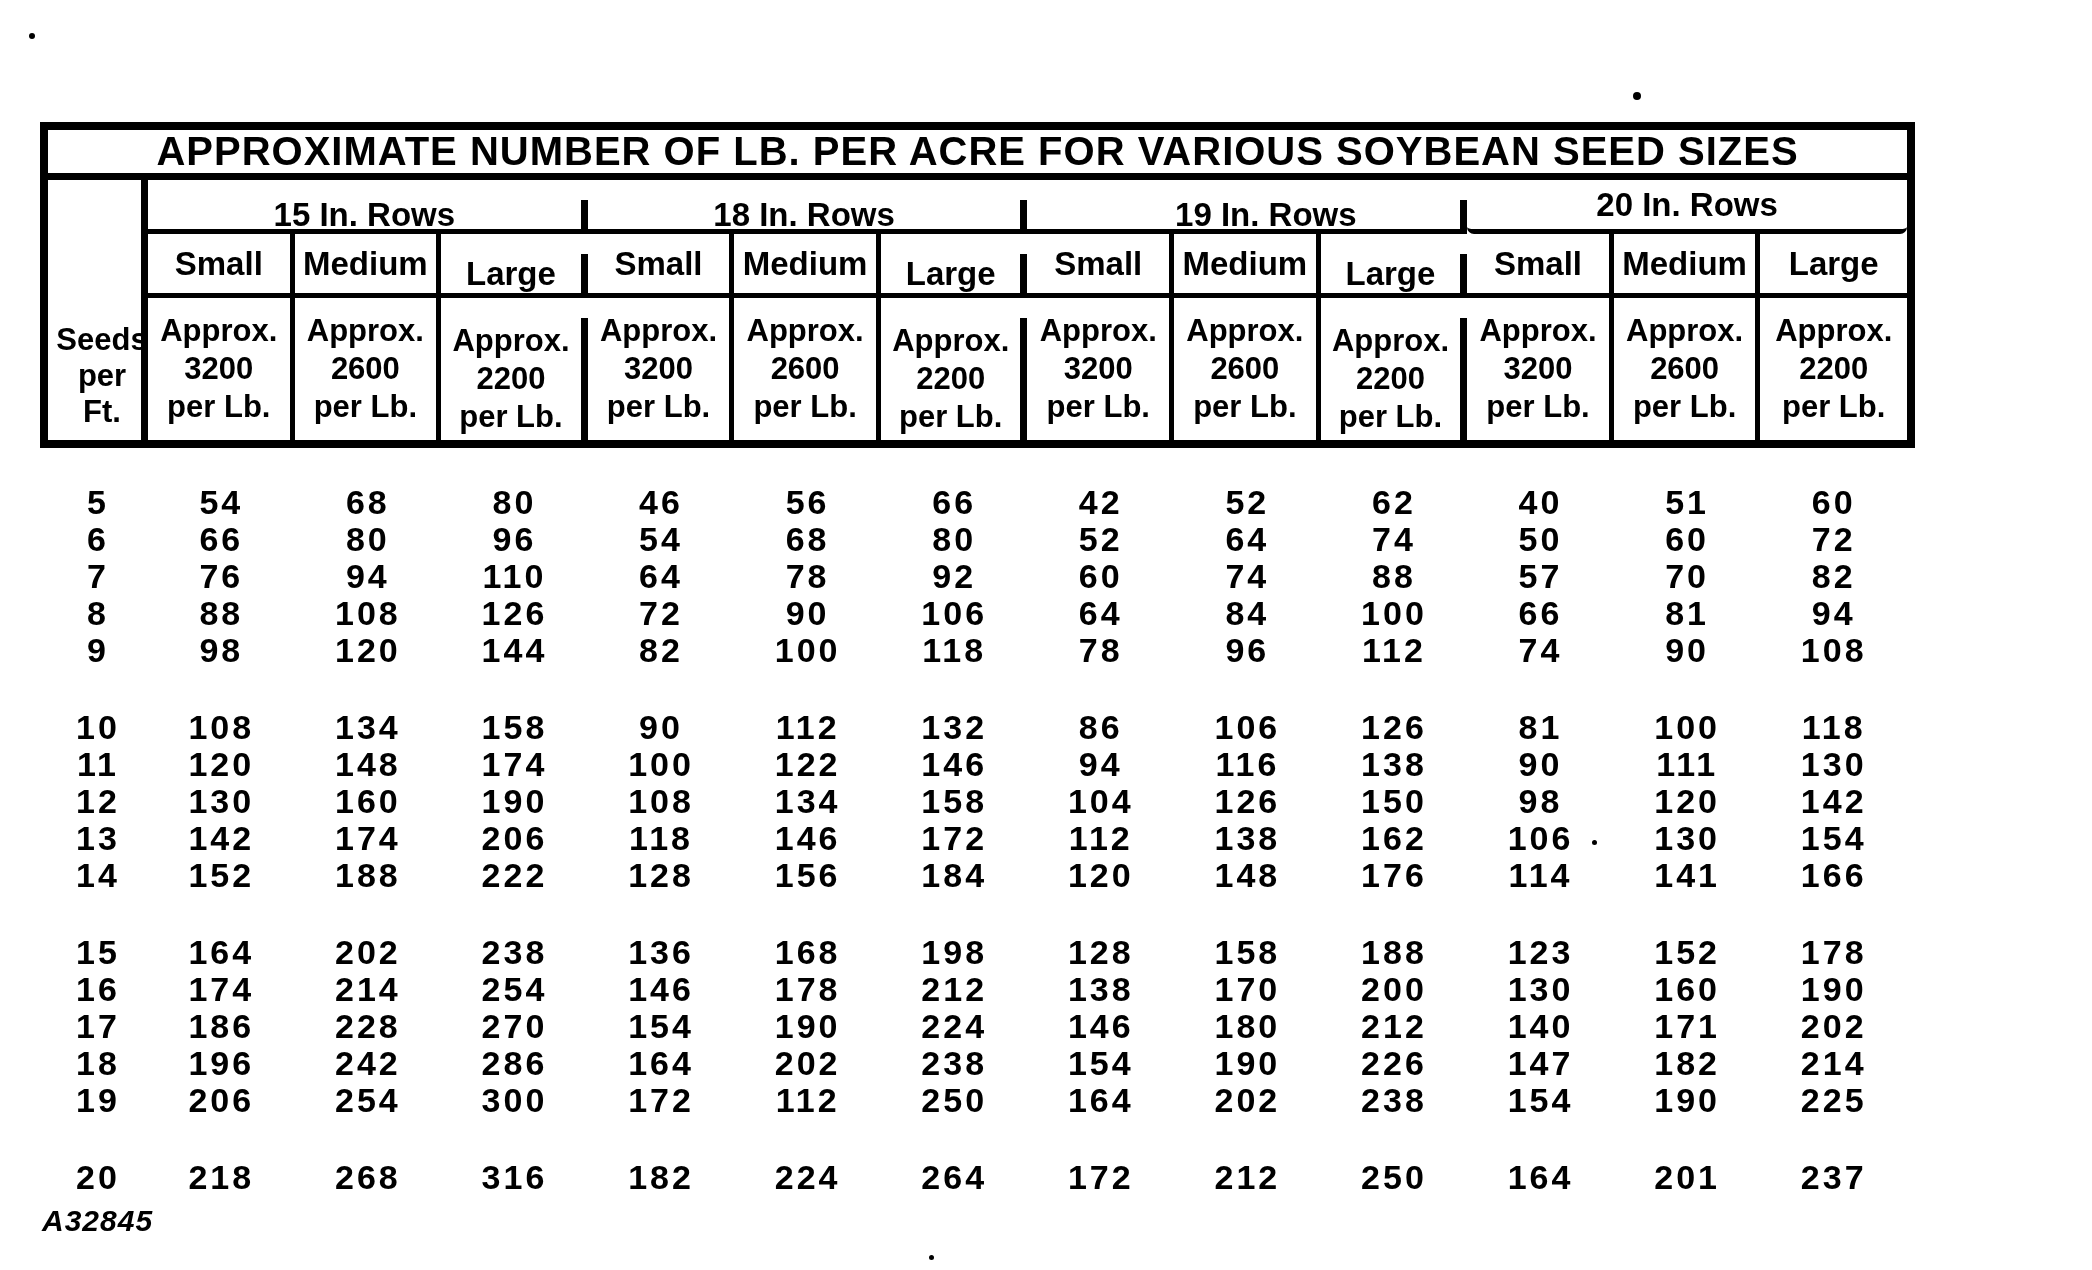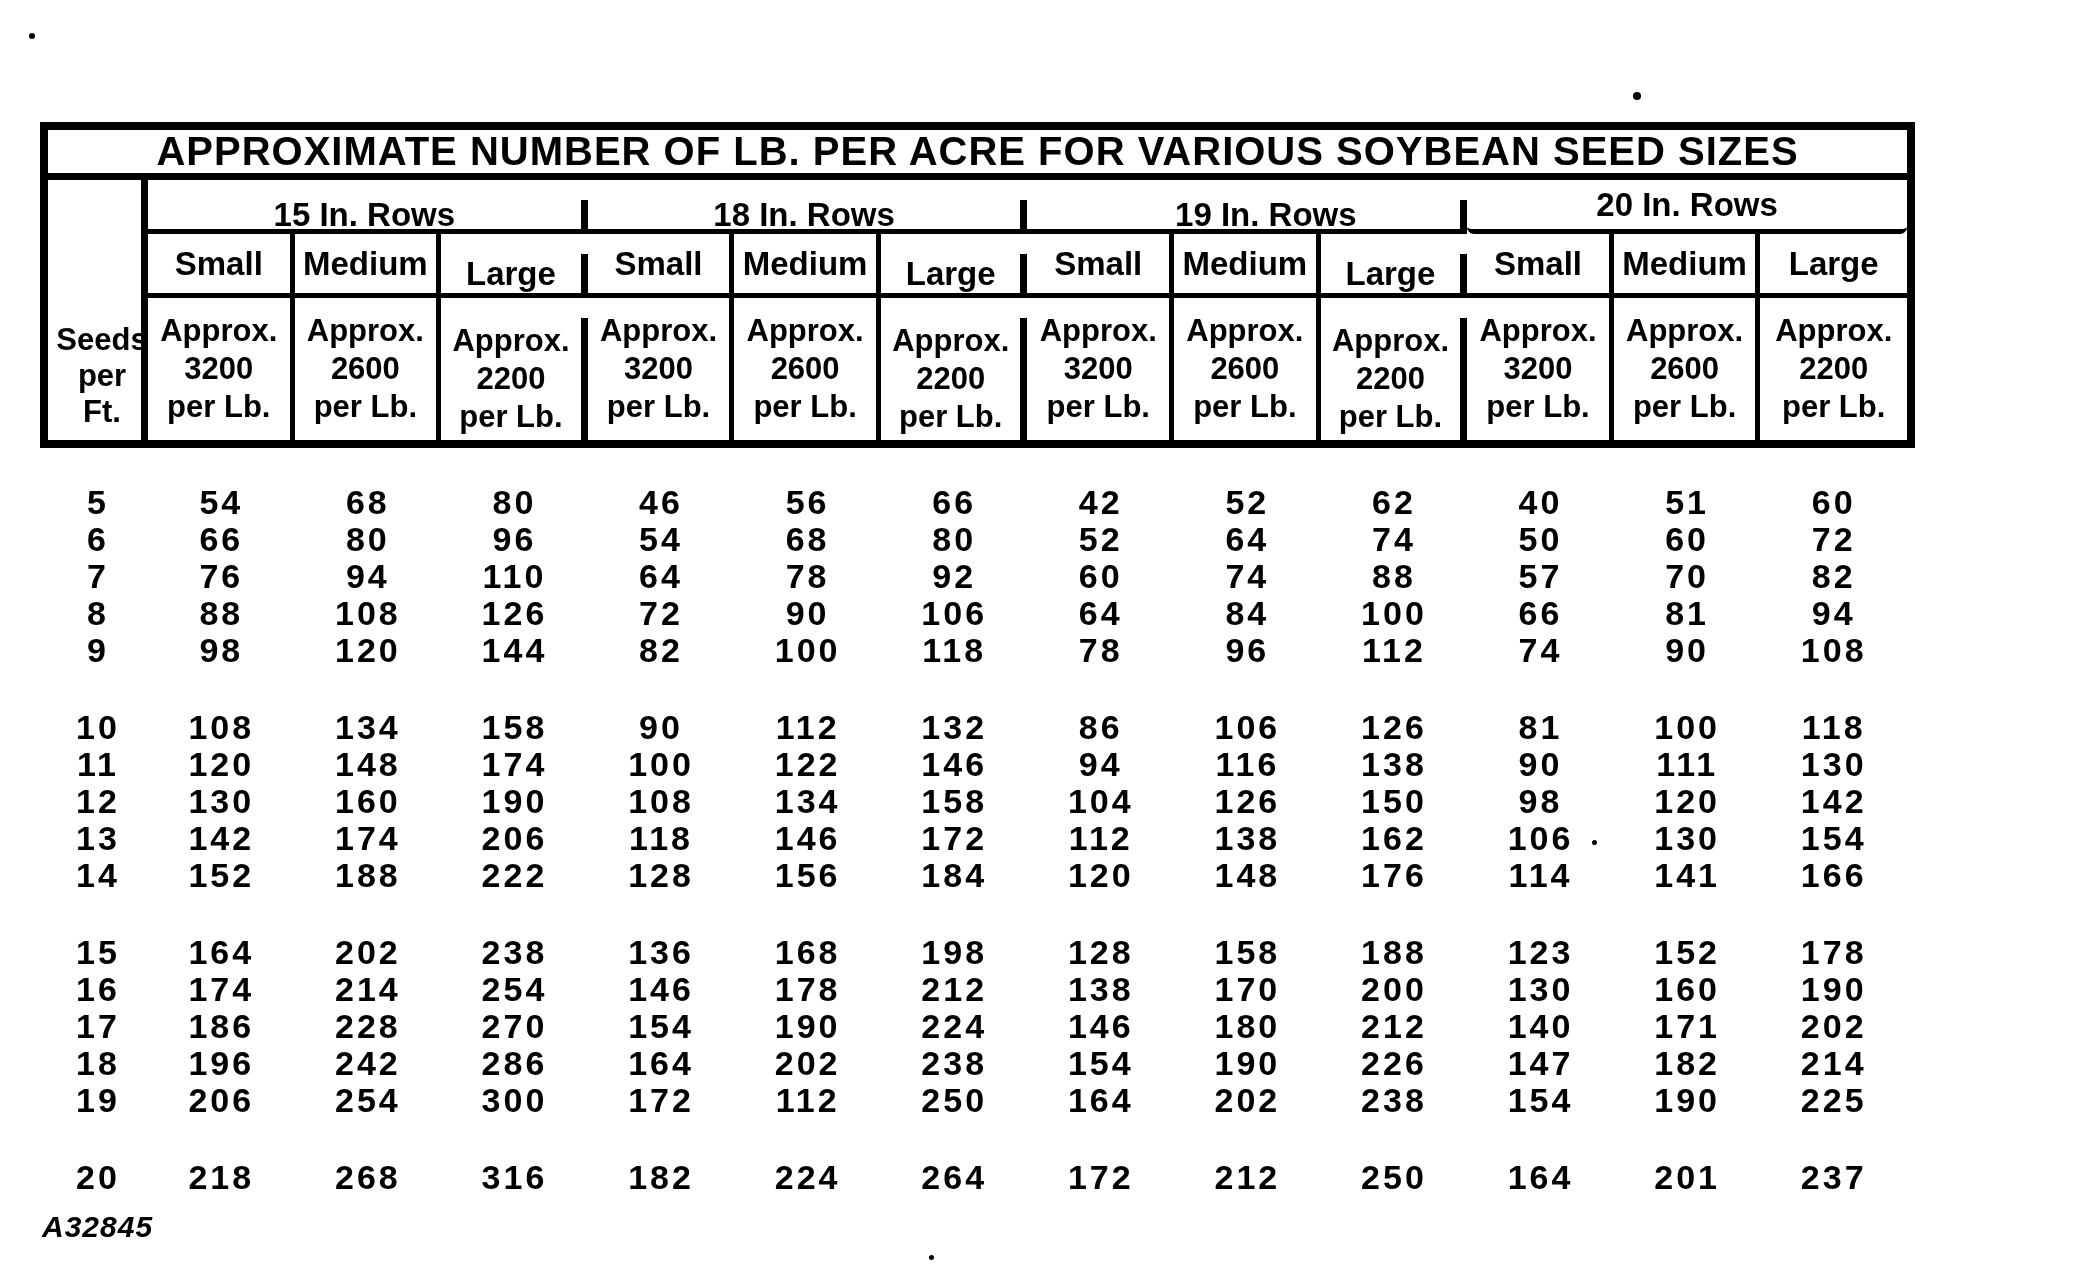--- a/index.html
+++ b/index.html
@@ -105,7 +105,6 @@
     font-weight: 600;
     font-style: italic;
     letter-spacing: 1px;
-    margin-top: 6px;
   }
 
   

